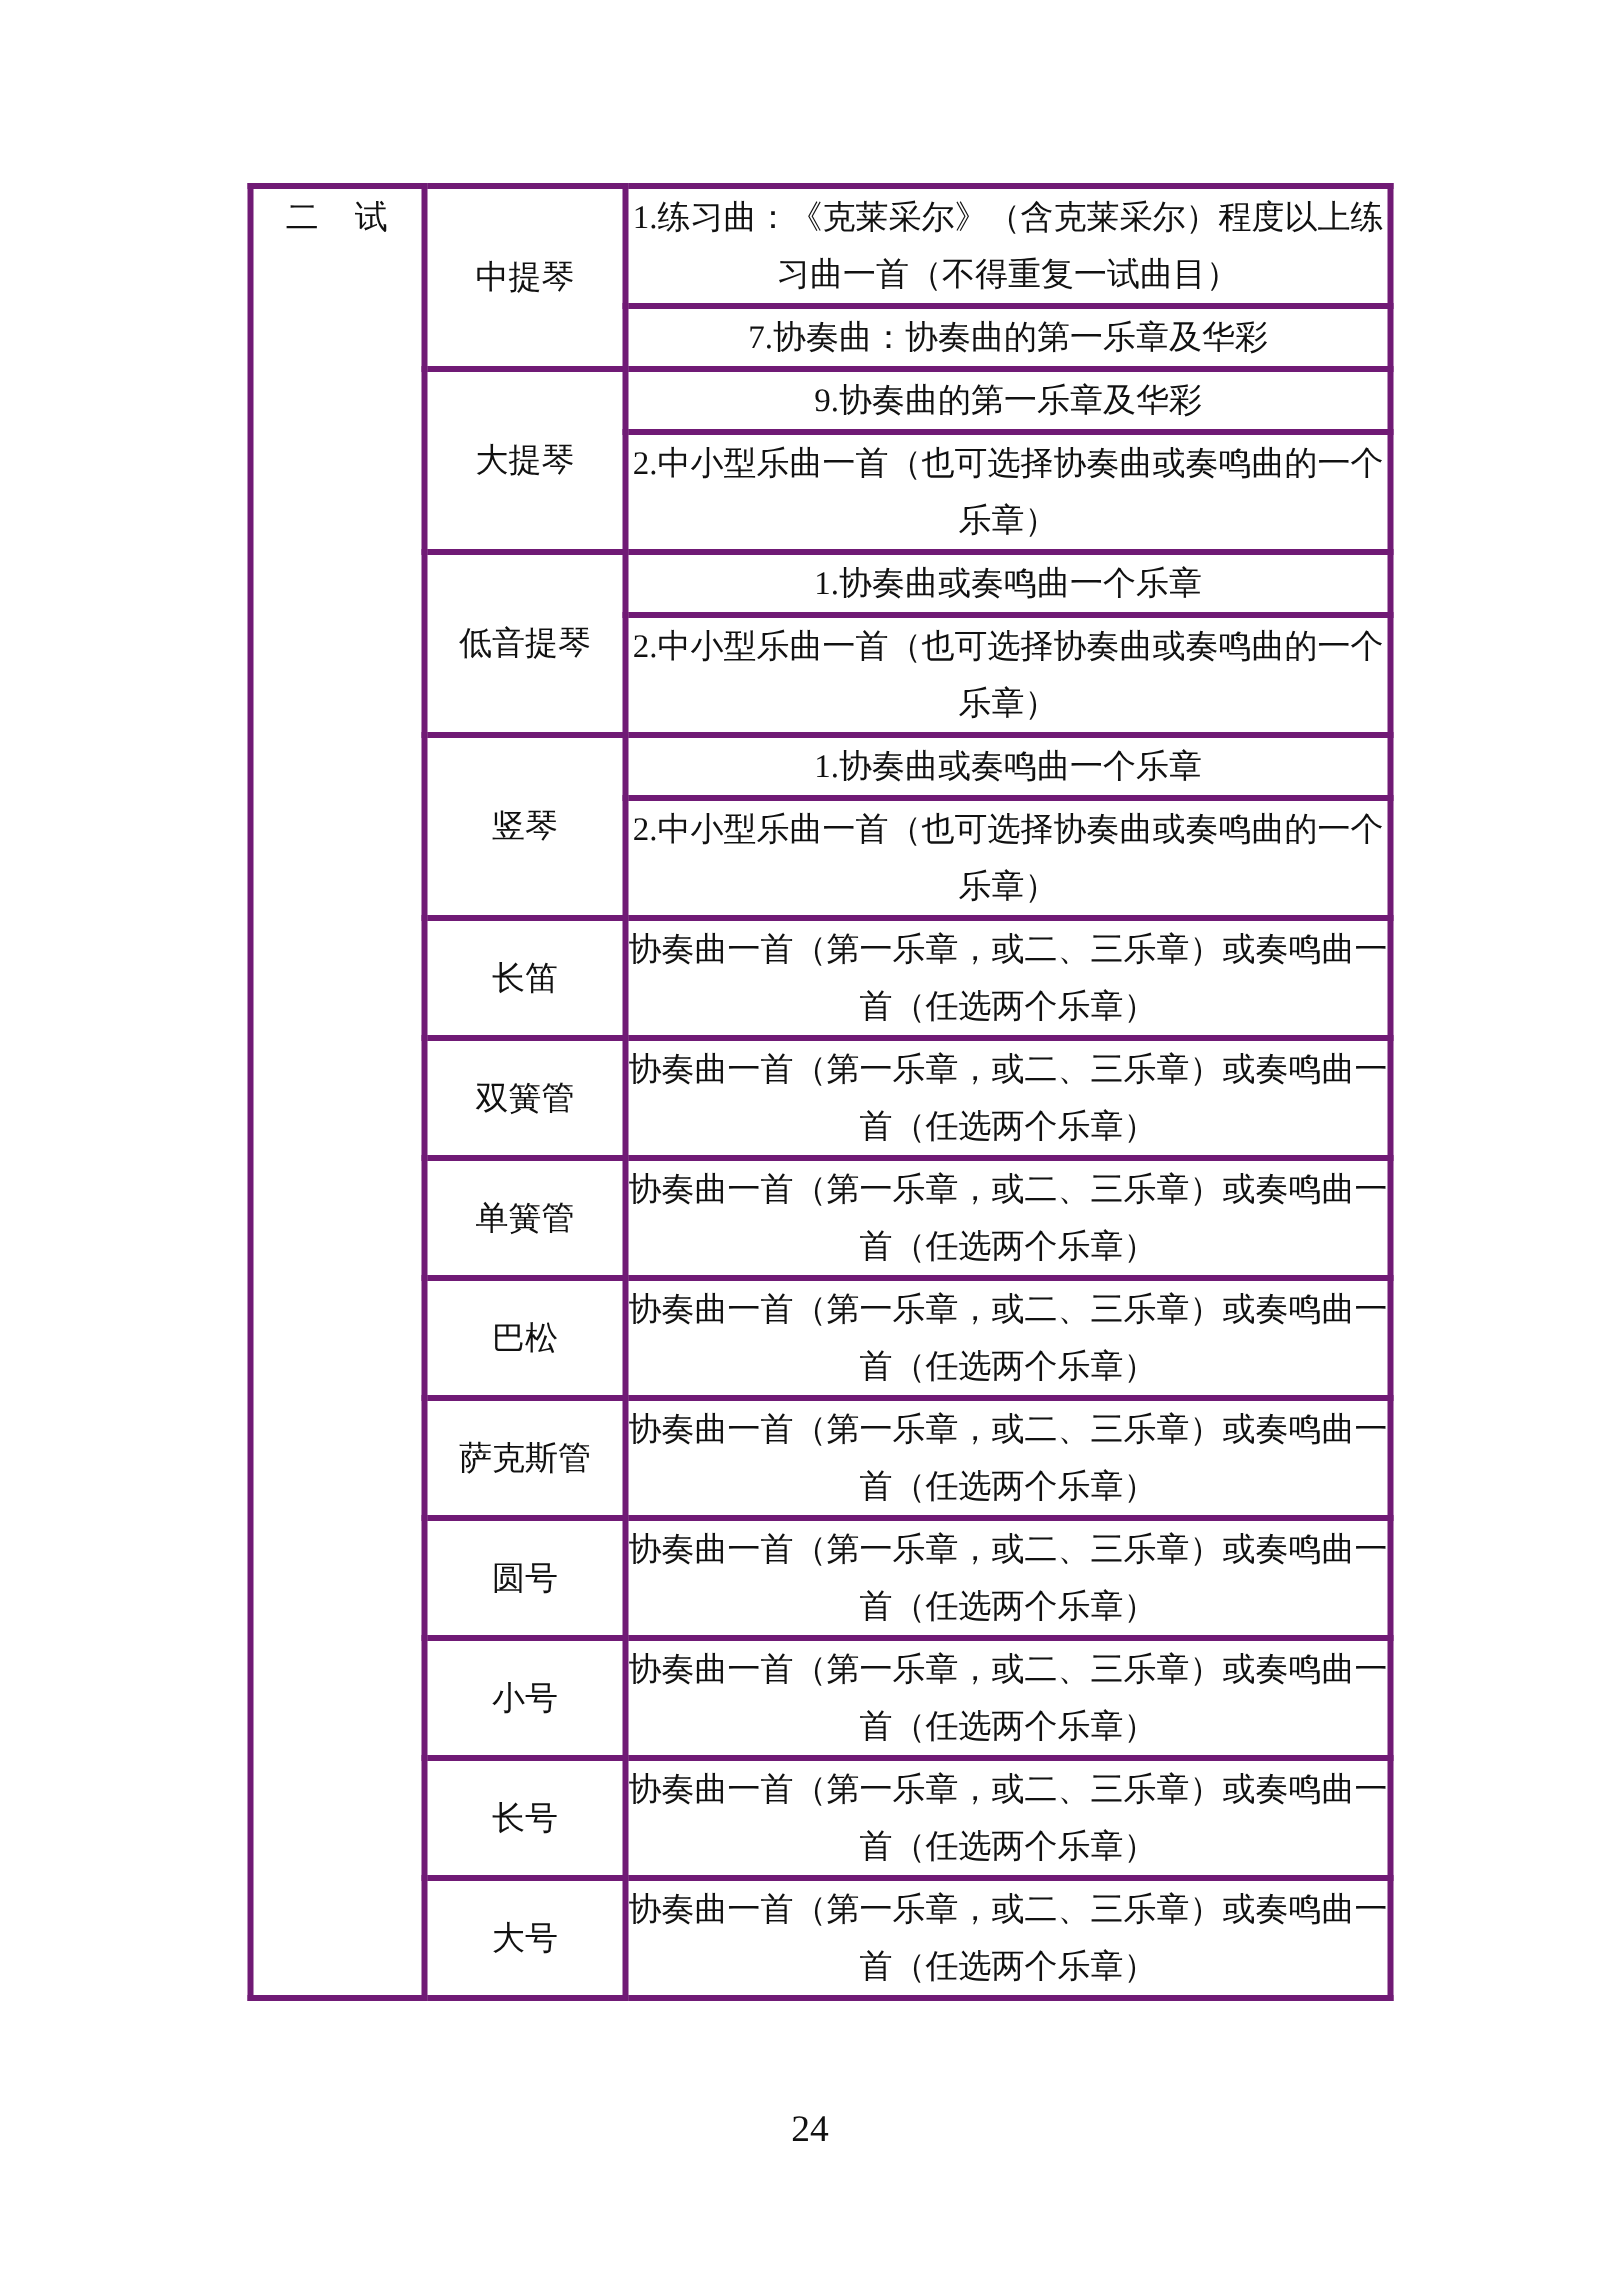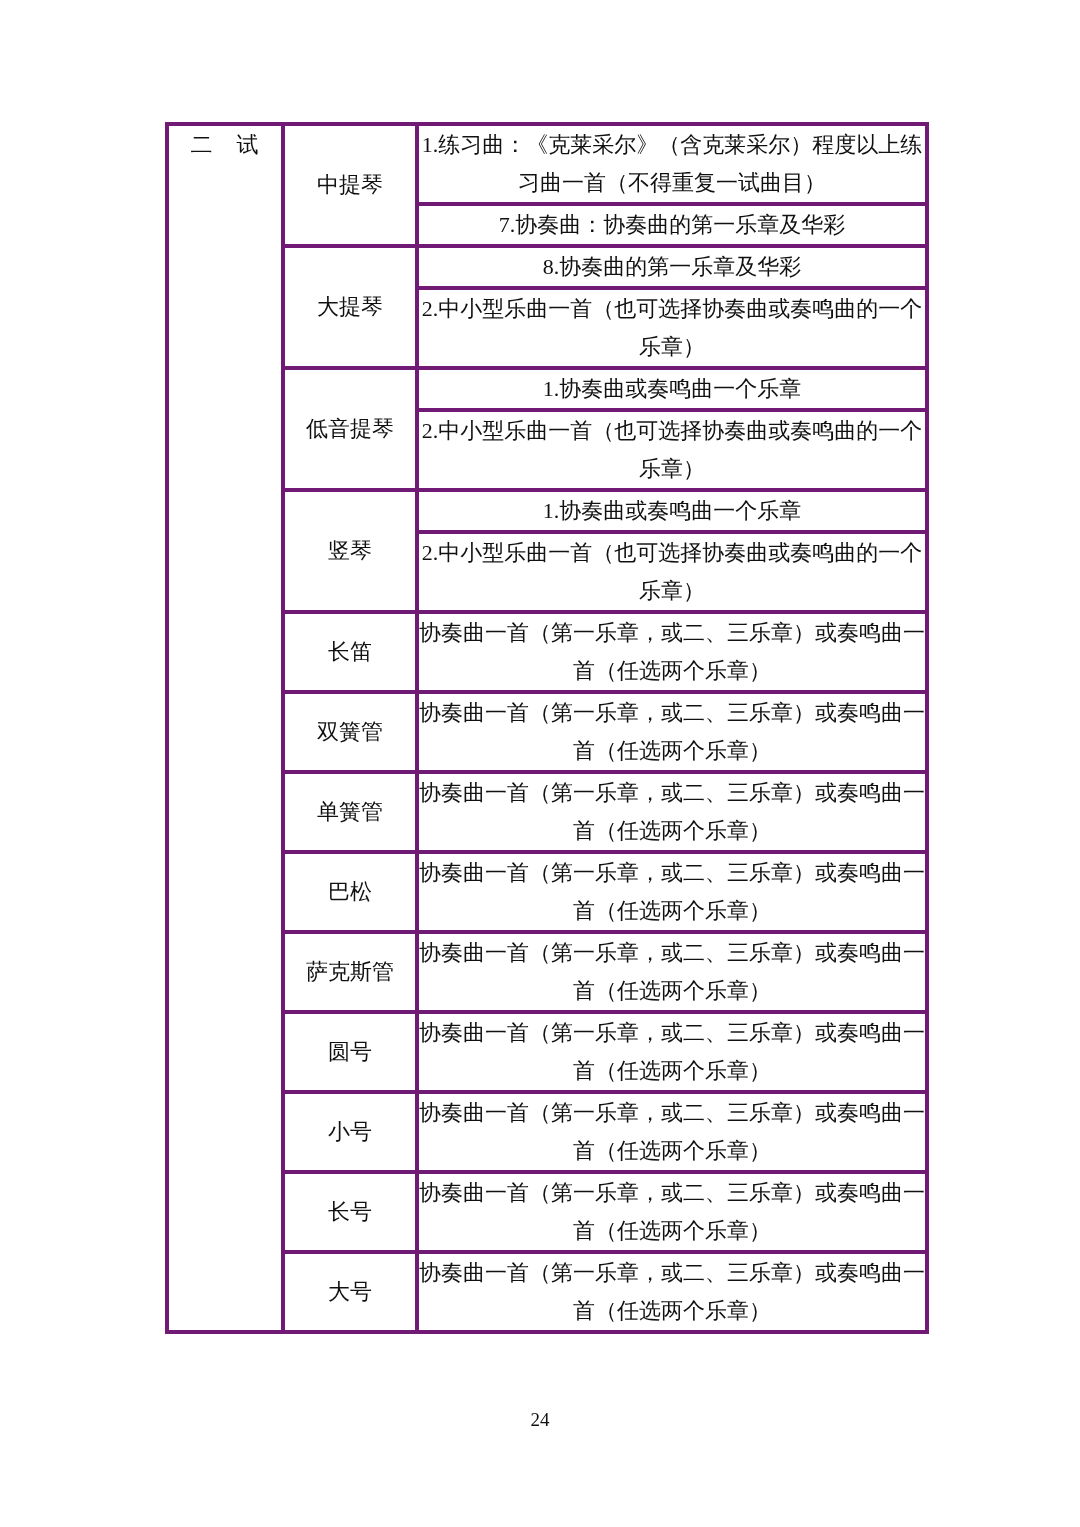--- a/index.html
+++ b/index.html
@@ -82,7 +82,7 @@
         </tr>
         <tr style="height: 38px;">
           <td class="instr-cell" rowspan="2">大提琴</td>
-          <td class="req-cell thin-bottom">8.协奏曲的第一乐章及华彩</td>
+          <td class="req-cell thin-bottom">9.协奏曲的第一乐章及华彩</td>
         </tr>
         <tr style="height: 77px;">
           <td class="req-cell thin-top">2.中小型乐曲一首（也可选择协奏曲或奏鸣曲的一个乐章）</td>

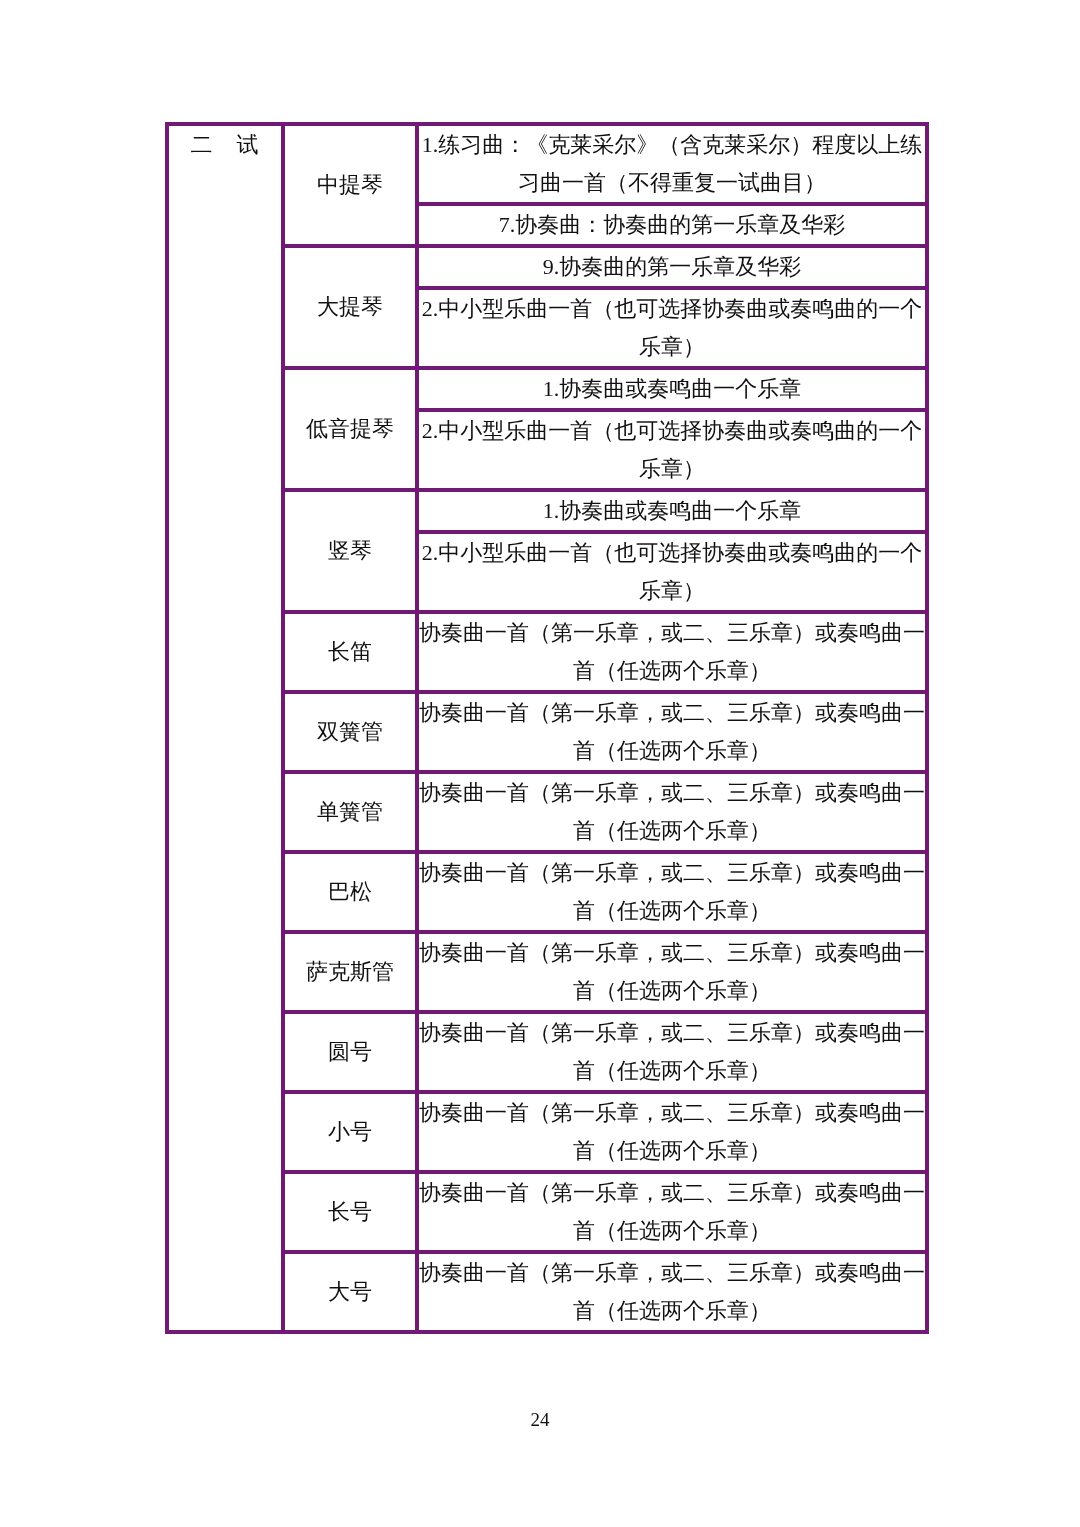--- a/index.html
+++ b/index.html
@@ -61,7 +61,7 @@
     right: 0;
     top: 1407px;
     text-align: center;
-    font-size: 19px;
+    font-size: 25px;
     line-height: 26px;
     color: #111111;
   }

